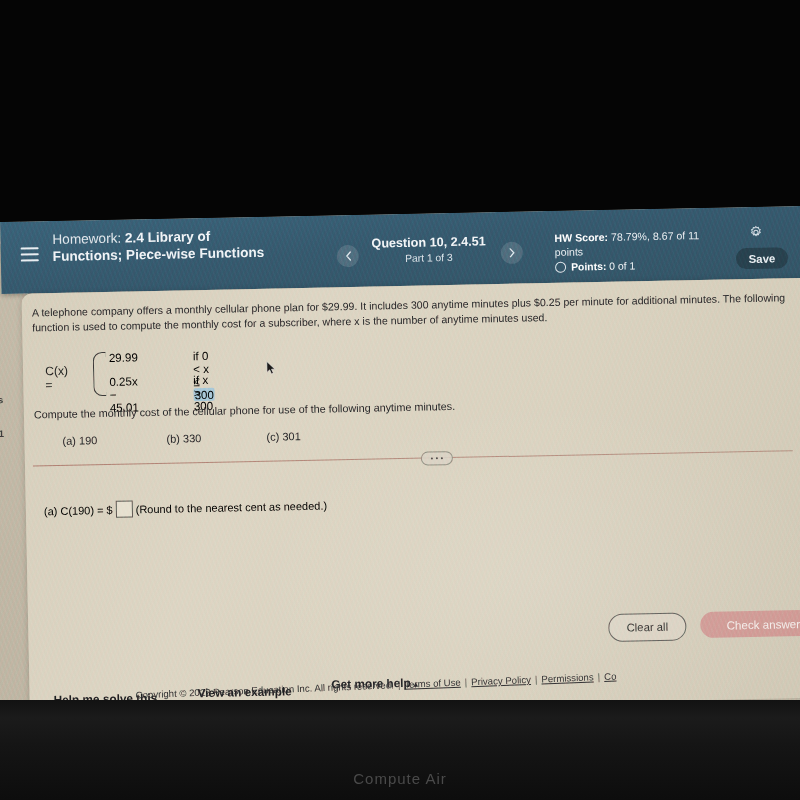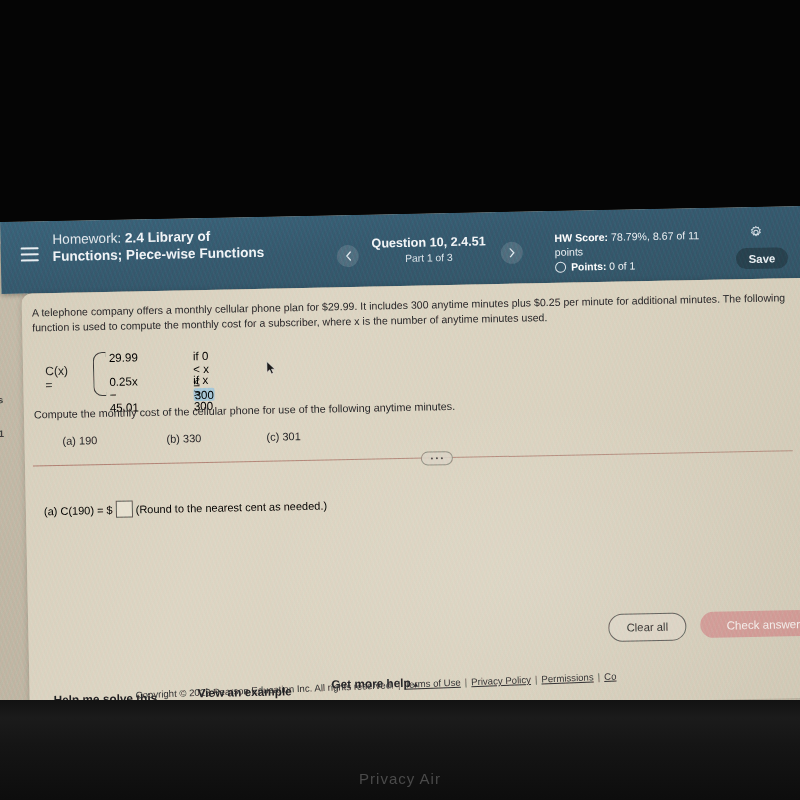--- a/index.html
+++ b/index.html
@@ -348,7 +348,7 @@
     </div>
 
   <div class="deck"></div>
-  <div class="macbook-label">Privacy Air</div>
+  <div class="macbook-label">Compute Air</div>
 
 </div>
 

